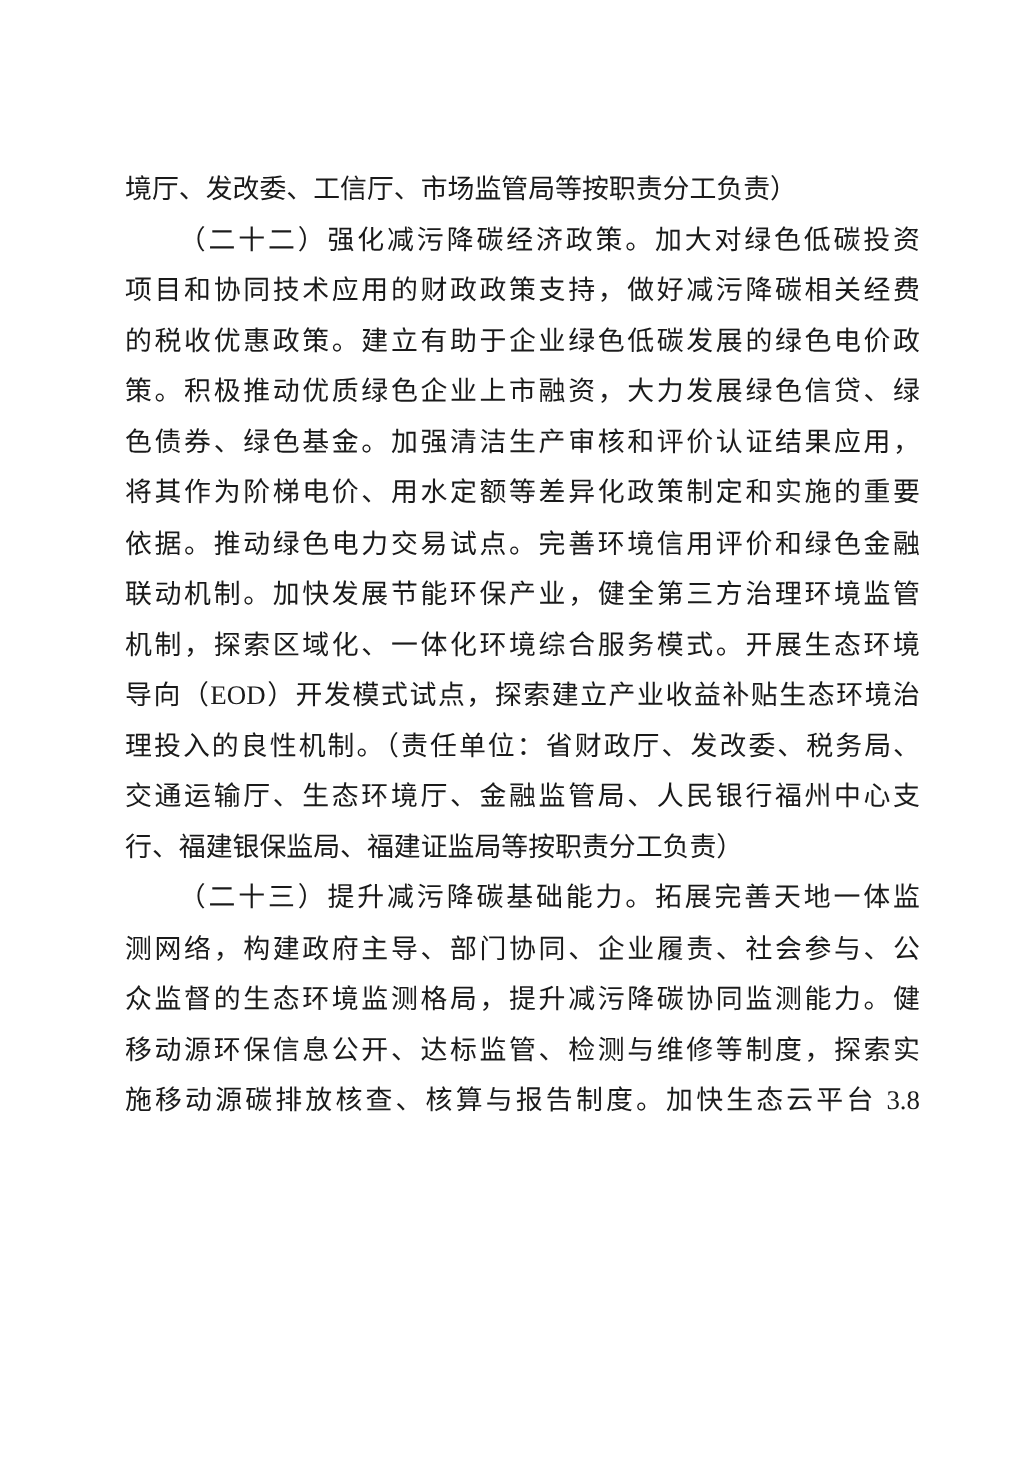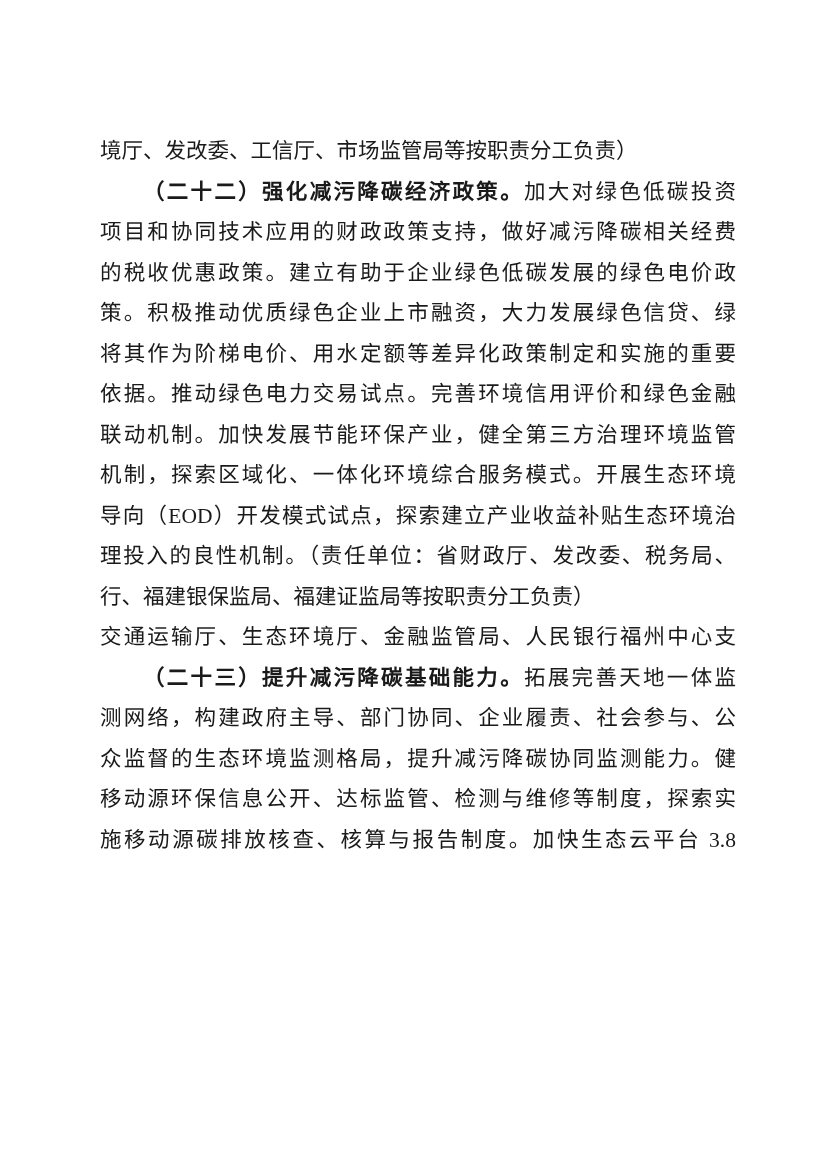--- a/index.html
+++ b/index.html
@@ -36,7 +36,7 @@
     text-indent: 43px;
   }
   .line b {
-    font-weight: 700;
+    font-weight: 400;
   }
   .footer {
     position: absolute;

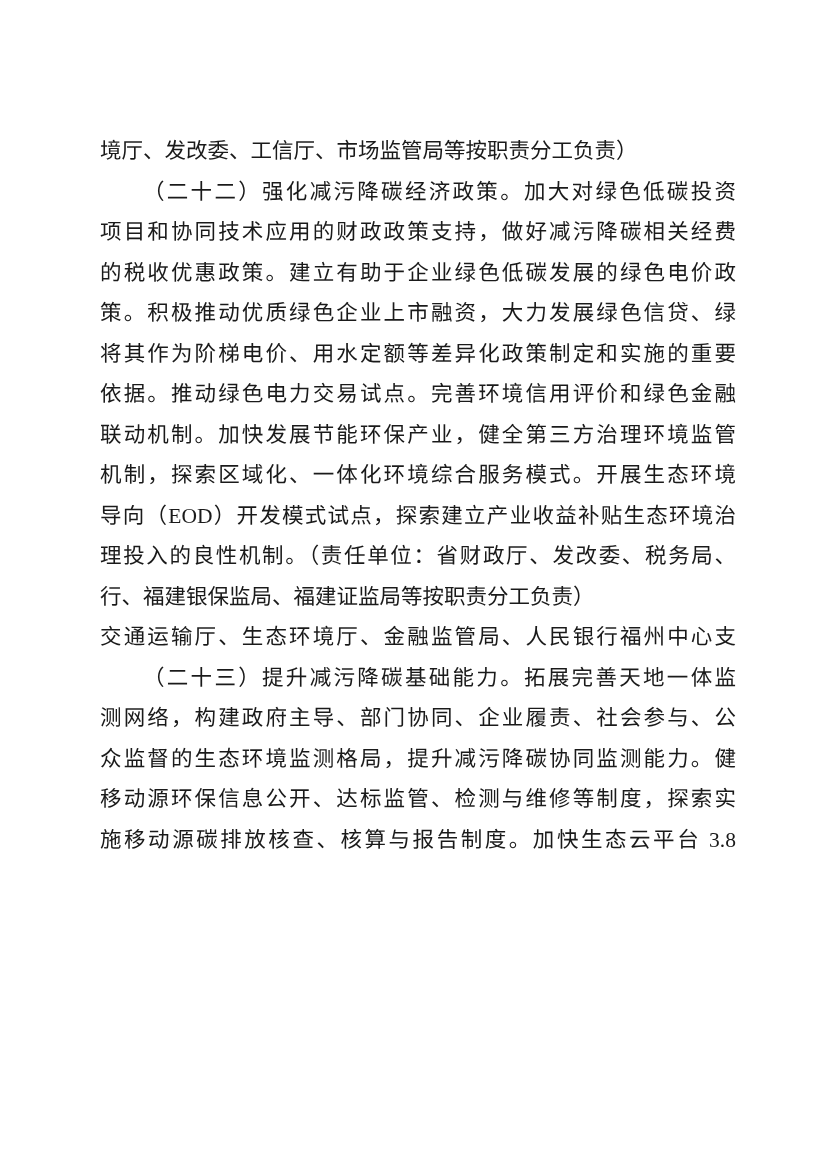--- a/index.html
+++ b/index.html
@@ -59,6 +59,7 @@
       <div class="line justify"><span>项目和协同技术应用的财政政策支持，做好减污降碳相关经费</span></div>
       <div class="line justify"><span>的税收优惠政策。建立有助于企业绿色低碳发展的绿色电价政</span></div>
       <div class="line justify"><span>策。积极推动优质绿色企业上市融资，大力发展绿色信贷、绿</span></div>
+      <div class="line justify"><span>色债券、绿色基金。加强清洁生产审核和评价认证结果应用，</span></div>
       <div class="line justify"><span>将其作为阶梯电价、用水定额等差异化政策制定和实施的重要</span></div>
       <div class="line justify"><span>依据。推动绿色电力交易试点。完善环境信用评价和绿色金融</span></div>
       <div class="line justify"><span>联动机制。加快发展节能环保产业，健全第三方治理环境监管</span></div>

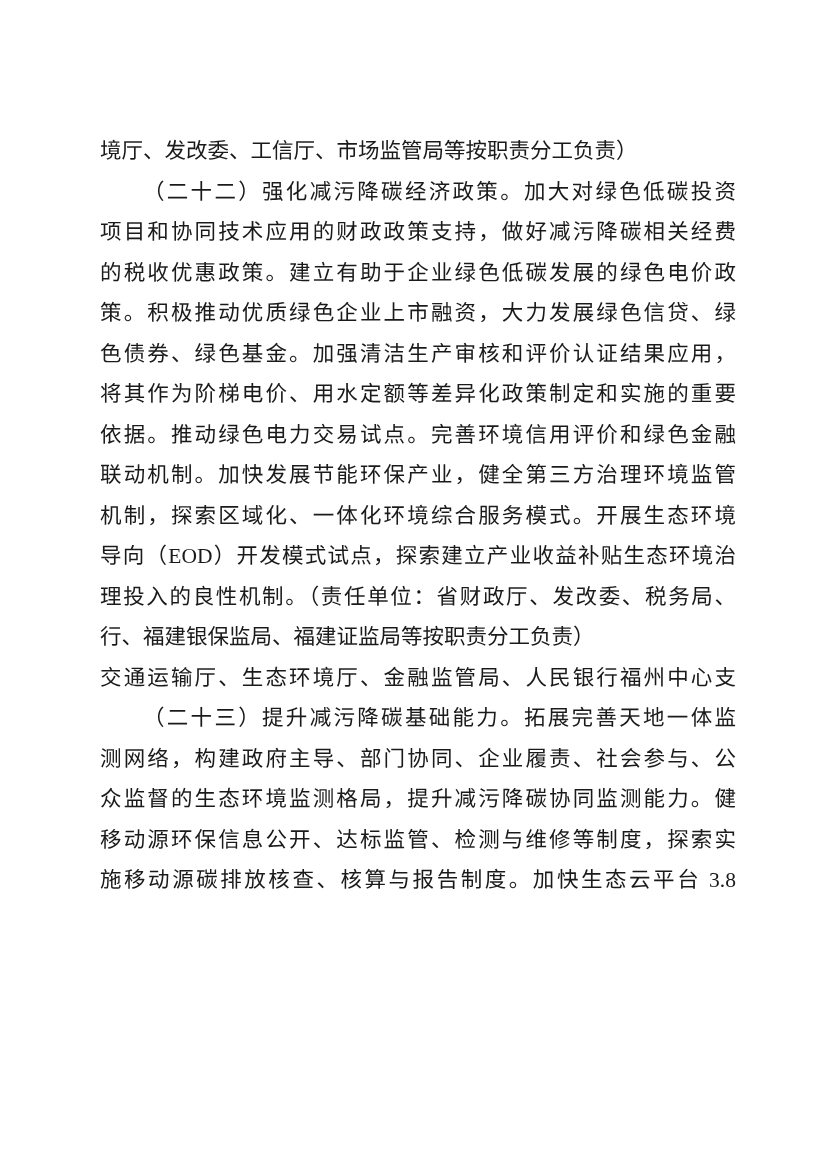--- a/index.html
+++ b/index.html
@@ -66,8 +66,8 @@
       <div class="line justify"><span>机制，探索区域化、一体化环境综合服务模式。开展生态环境</span></div>
       <div class="line justify"><span>导向（EOD）开发模式试点，探索建立产业收益补贴生态环境治</span></div>
       <div class="line justify"><span>理投入的良性机制。（责任单位：省财政厅、发改委、税务局、</span></div>
+      <div class="line justify"><span>交通运输厅、生态环境厅、金融监管局、人民银行福州中心支</span></div>
       <div class="line"><span>行、福建银保监局、福建证监局等按职责分工负责）</span></div>
-      <div class="line justify"><span>交通运输厅、生态环境厅、金融监管局、人民银行福州中心支</span></div>
       <div class="line justify indent"><b>（二十三）提升减污降碳基础能力。</b><span>拓展完善天地一体监</span></div>
       <div class="line justify"><span>测网络，构建政府主导、部门协同、企业履责、社会参与、公</span></div>
       <div class="line justify"><span>众监督的生态环境监测格局，提升减污降碳协同监测能力。健</span></div>

